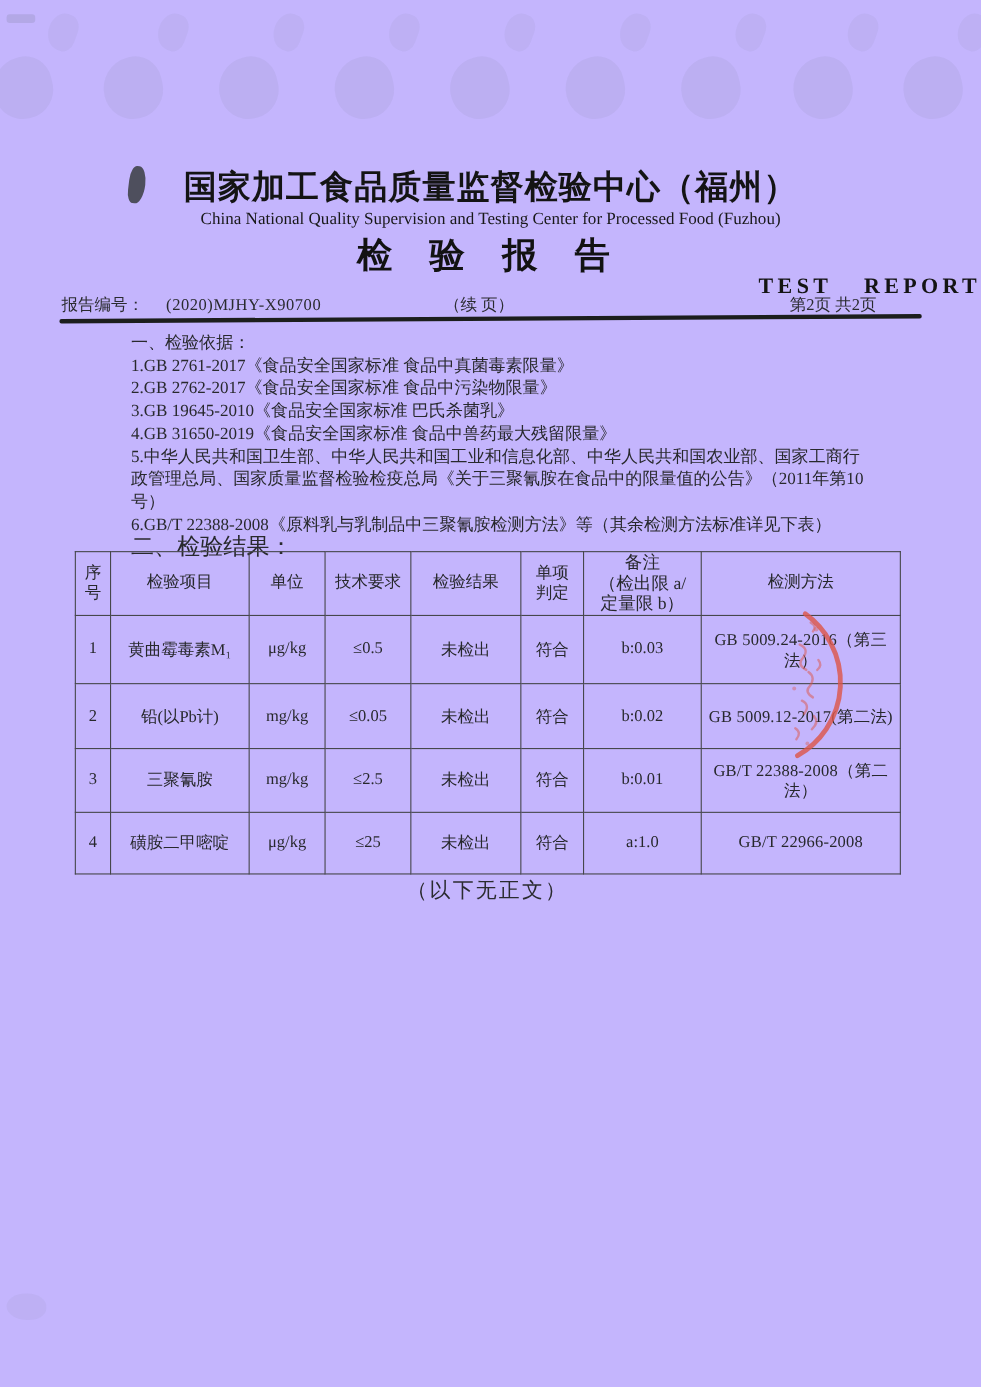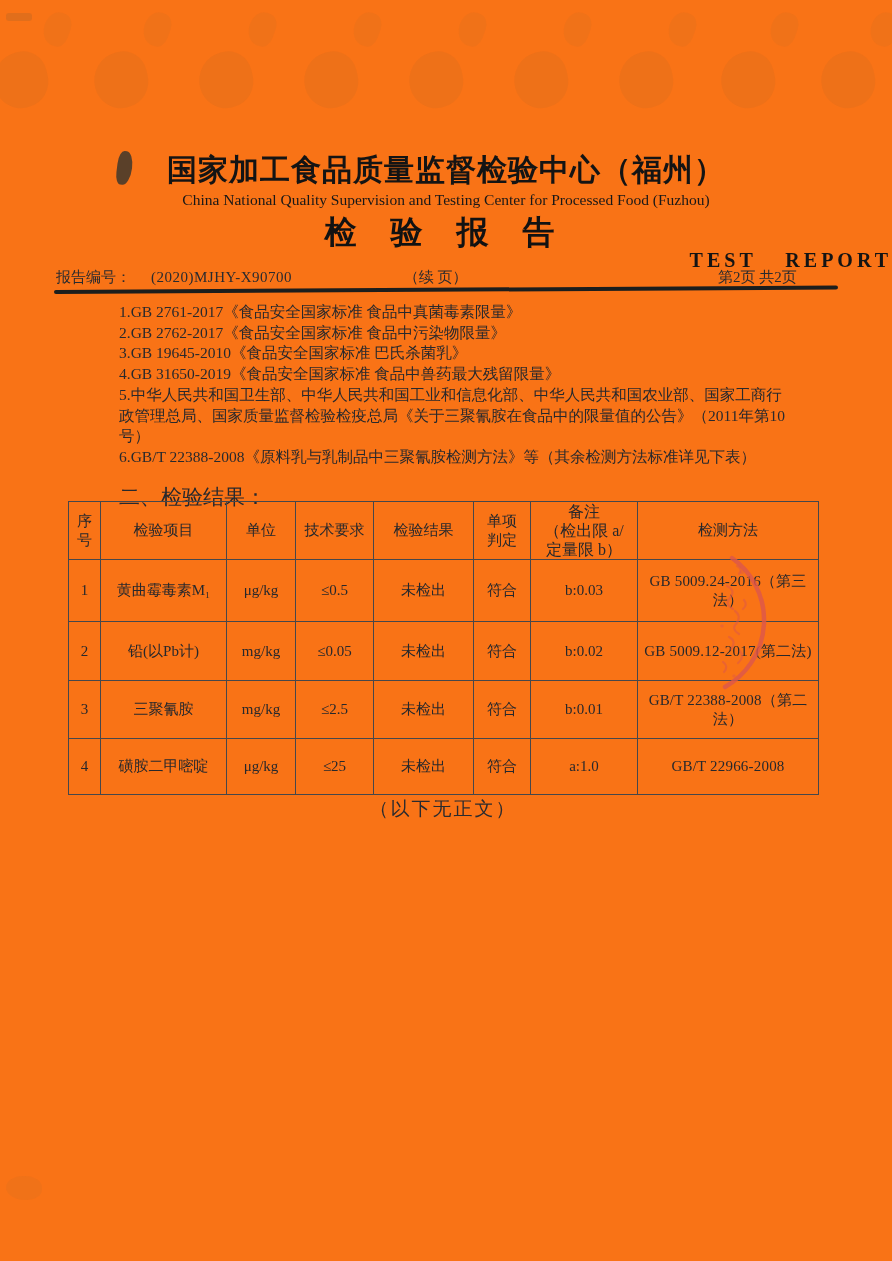--- a/index.html
+++ b/index.html
@@ -4,7 +4,7 @@
 <style>
   html,body{margin:0;padding:0;background:#ffffff;}
   .page{
-    position:relative;width:892px;height:1261px;background:#f97316;overflow:hidden;
+    position:relative;width:892px;height:1261px;background:#c4b5fd;overflow:hidden;
     font-family:"Liberation Serif","DejaVu Serif",serif;color:#26272b;
   }
   

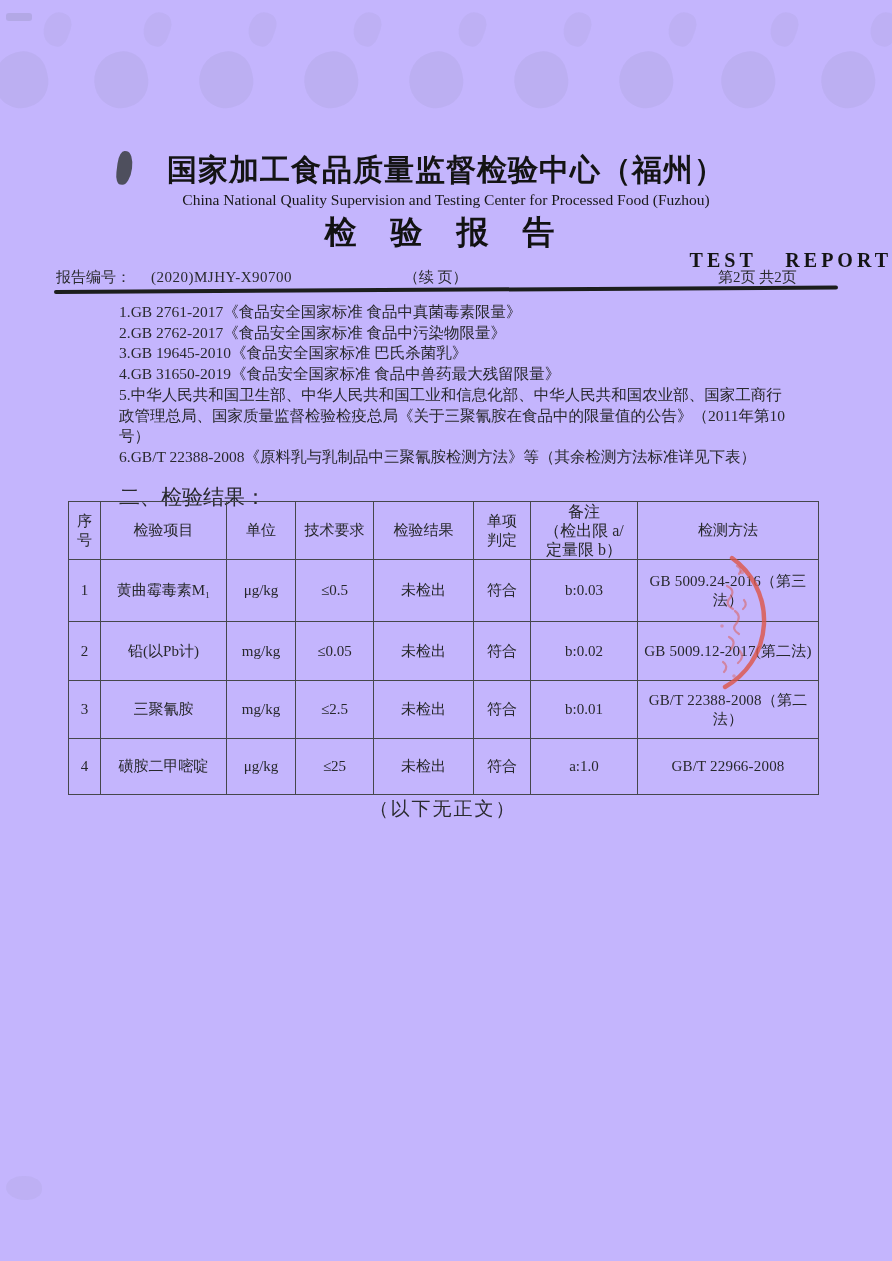--- a/index.html
+++ b/index.html
@@ -88,6 +88,7 @@
   <div class="rule"></div>
 
   <div class="basis">
+    <div>一、检验依据：</div>
     <div>1.GB 2761-2017《食品安全国家标准 食品中真菌毒素限量》</div>
     <div>2.GB 2762-2017《食品安全国家标准 食品中污染物限量》</div>
     <div>3.GB 19645-2010《食品安全国家标准 巴氏杀菌乳》</div>

